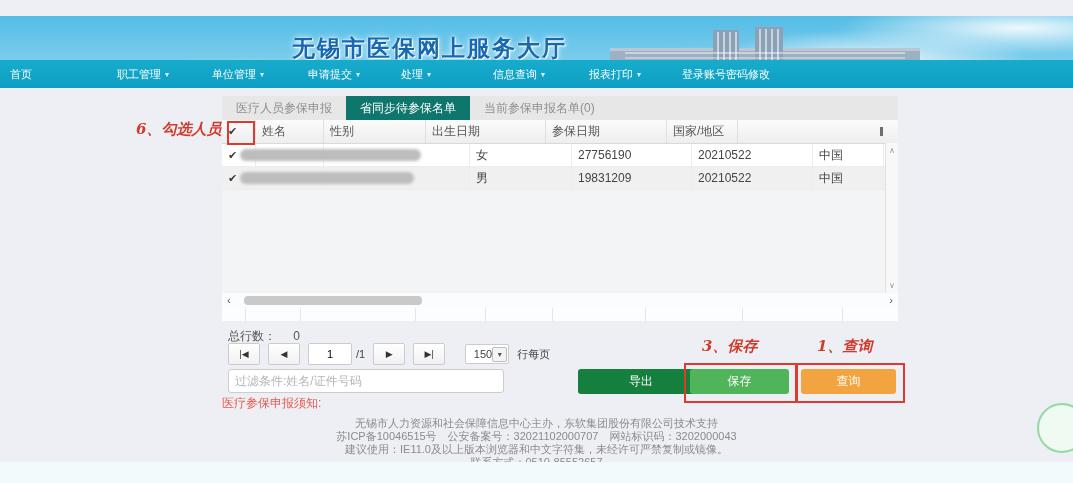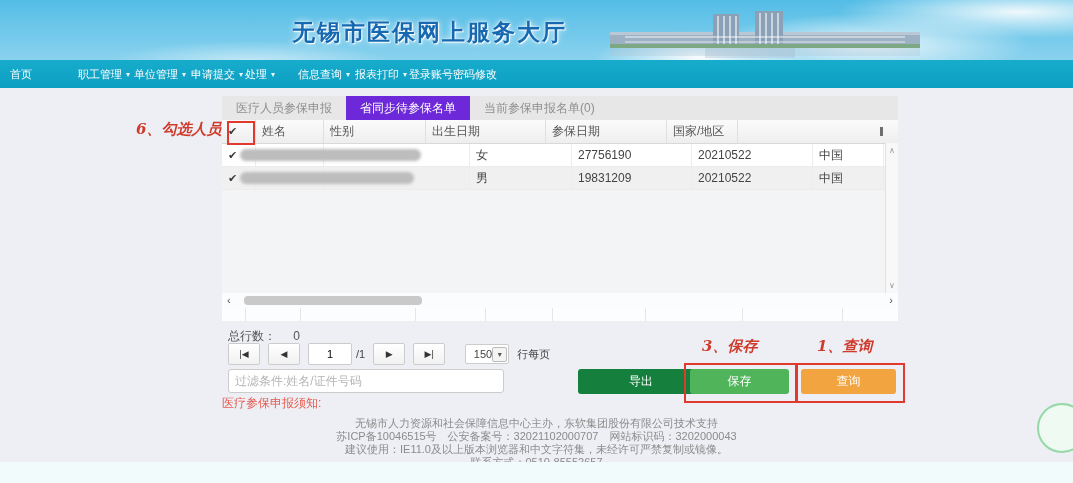--- a/index.html
+++ b/index.html
@@ -6,7 +6,7 @@
   #screen{position:relative;width:1073px;height:483px;overflow:hidden;background:#edeff4;
           font-family:"Liberation Sans",sans-serif;-webkit-font-smoothing:antialiased;}
   
-  #banner{position:absolute;left:0;top:0;width:1073px;height:60px;
+  #banner{position:absolute;left:0;top:16px;width:1073px;height:60px;
     background:
       radial-gradient(ellipse 150px 40px at 700px 58px, rgba(255,255,255,.95), rgba(255,255,255,0) 70%),
       radial-gradient(ellipse 230px 45px at 870px 45px, rgba(255,255,255,.85), rgba(255,255,255,0) 70%),

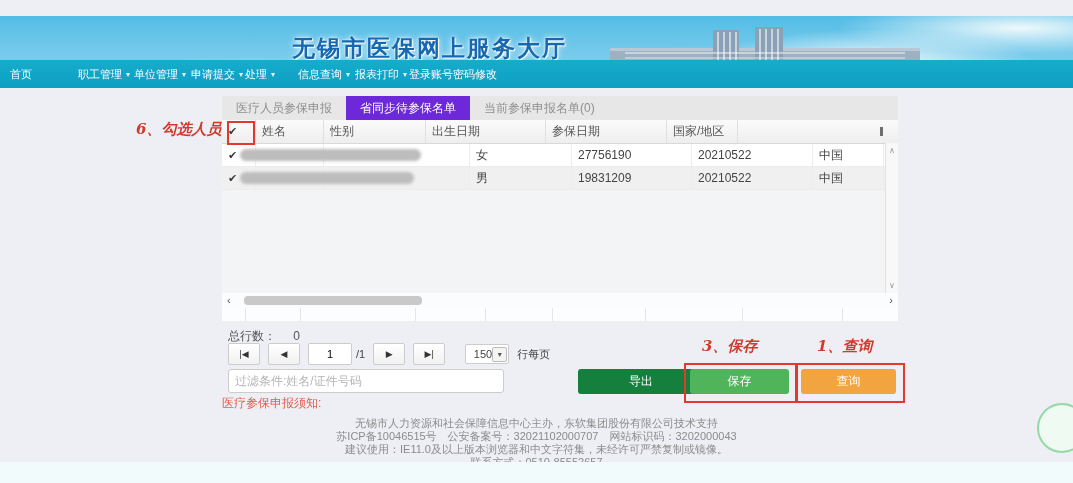--- a/index.html
+++ b/index.html
@@ -18,7 +18,7 @@
   #buildings{position:absolute;left:595px;top:10px;}
   
   #nav{position:absolute;left:0;top:60px;width:1073px;height:28px;
-    background:linear-gradient(#17abcc,#0c9fc2);display:flex;align-items:center;color:#fff;font-size:11px;}
+    background:linear-gradient(#17abcc,#0c9fc2);display:flex;align-items:center;color:#fff;font-size:11px;gap:39px;}
   .nav-item{display:flex;align-items:center;gap:4px;cursor:pointer;white-space:nowrap;}
   .nav-item .caret{font-size:8px;opacity:.9;}
   

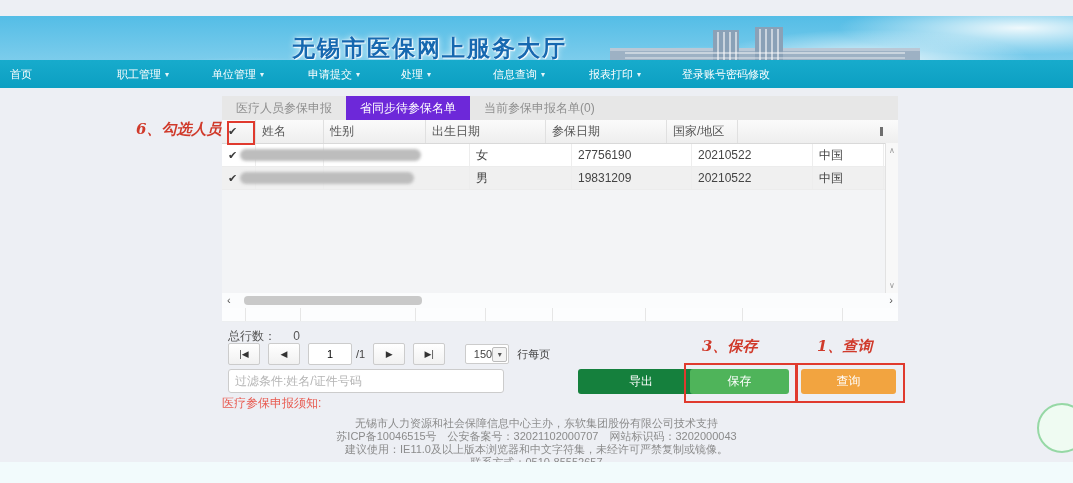--- a/index.html
+++ b/index.html
@@ -25,7 +25,7 @@
   #tabbar{position:absolute;left:222px;top:96px;width:676px;height:24px;background:#e7e7e7;
     display:flex;font-size:12px;}
   .tab{padding:0 14px;line-height:24px;color:#8f8f8f;cursor:pointer;white-space:nowrap;}
-  .tab.active{background:#6d28d9;color:#fff;}
+  .tab.active{background:#0f766e;color:#fff;}
   
   #grid{position:absolute;left:222px;top:120px;width:676px;height:173px;background:#f3f4f6;
     border-bottom:1px solid #e0e0e0;}

